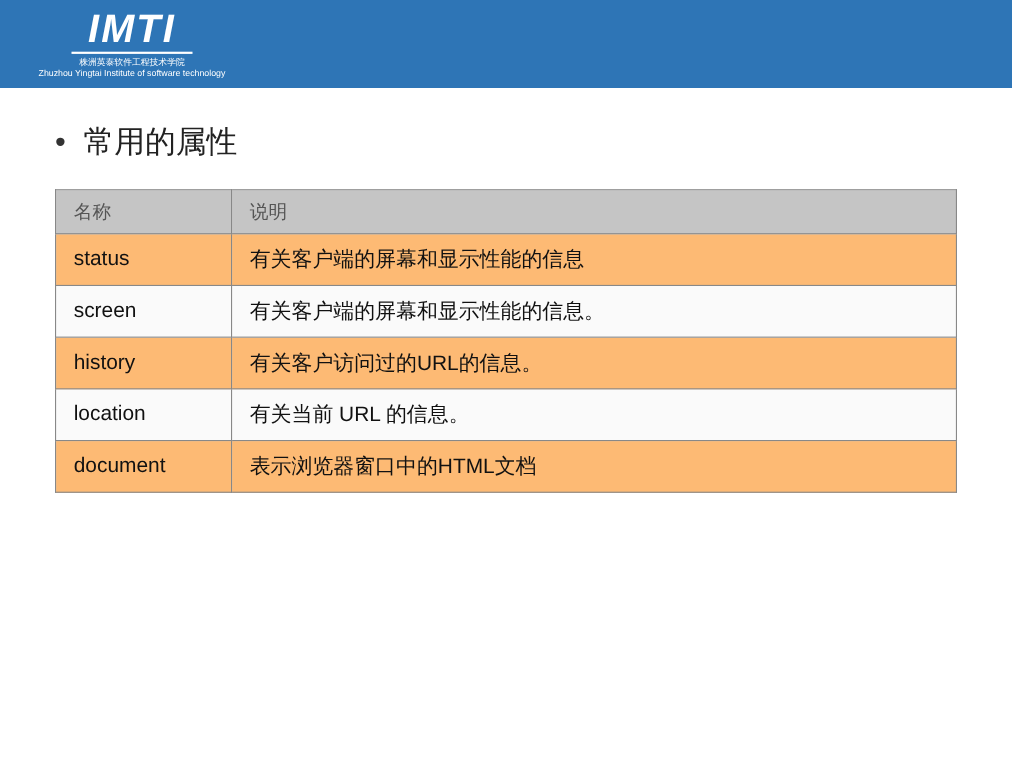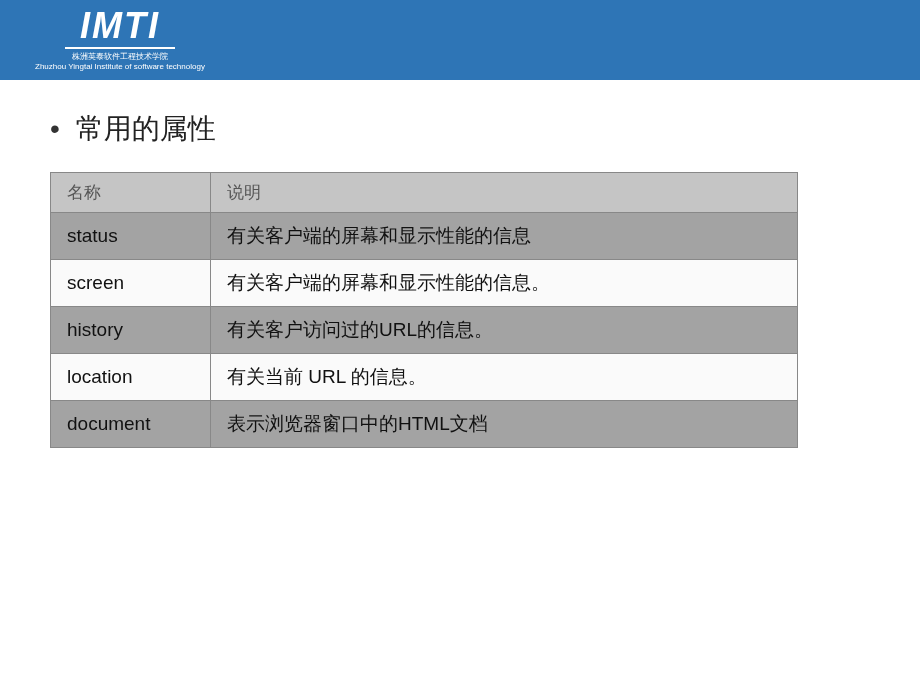--- a/index.html
+++ b/index.html
@@ -91,7 +91,7 @@
 
     
     .props-table {
-      width: 748px;
+      width: 820px;
       border-collapse: collapse;
       margin-left: 0;
     }

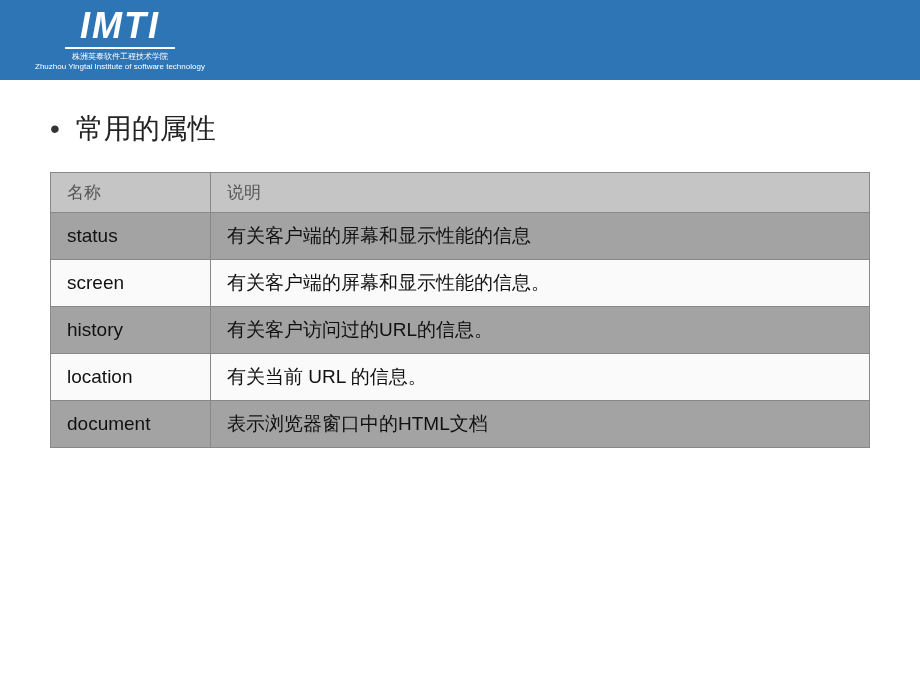--- a/index.html
+++ b/index.html
@@ -114,7 +114,7 @@
     }
 
     .props-table tbody tr {
-      background: #a3a3a3;
+      background: #fdba74;
     }
 
     .props-table tbody tr:nth-child(even) {

